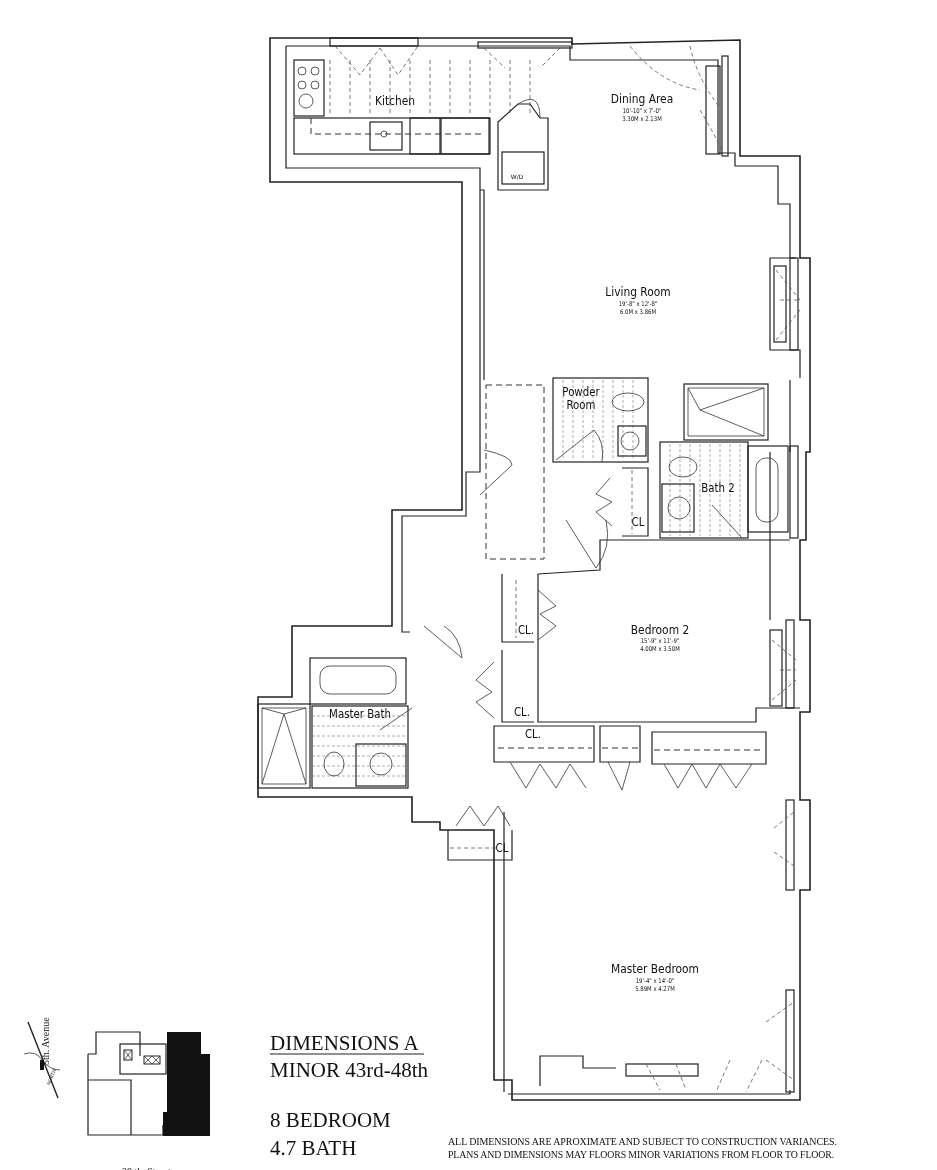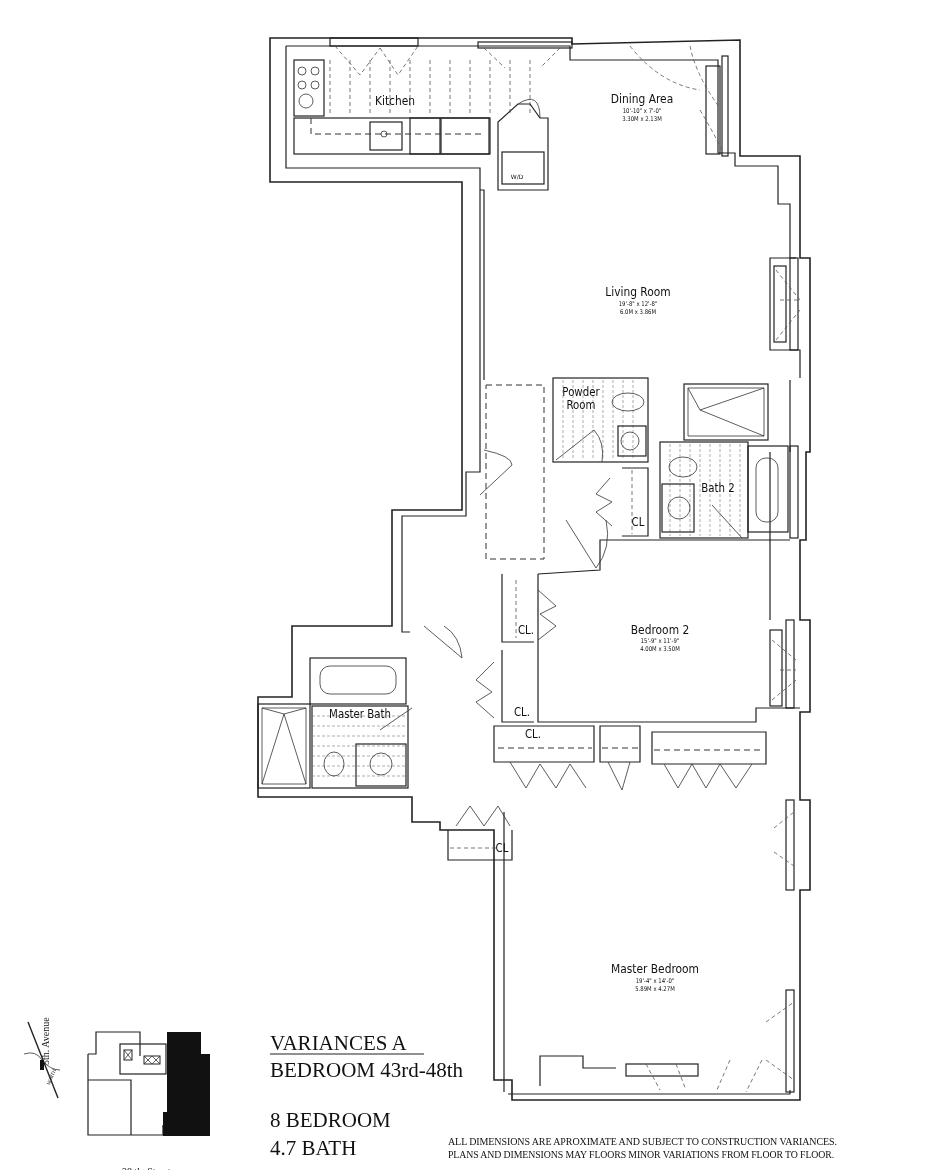--- a/index.html
+++ b/index.html
@@ -225,7 +225,7 @@
 <div class="serif" style="left:46px;top:1084px;font-size:5px;transform:rotate(-68deg);transform-origin:left top;">NORTH</div>
 <div class="serif" style="left:122px;top:1146px;font-size:10px;margin-top:20px;">38 th. Street</div>
 
-<div class="serif" style="left:270px;top:1031px;font-size:21px;">VARIANCES A</div>
+<div class="serif" style="left:270px;top:1031px;font-size:21px;">DIMENSIONS A</div>
 <div class="serif" style="left:270px;top:1058px;font-size:21px;">BEDROOM 43rd-48th</div>
 <div class="serif" style="left:270px;top:1108px;font-size:21px;">8 BEDROOM</div>
 <div class="serif" style="left:270px;top:1136px;font-size:21px;">4.7 BATH</div>

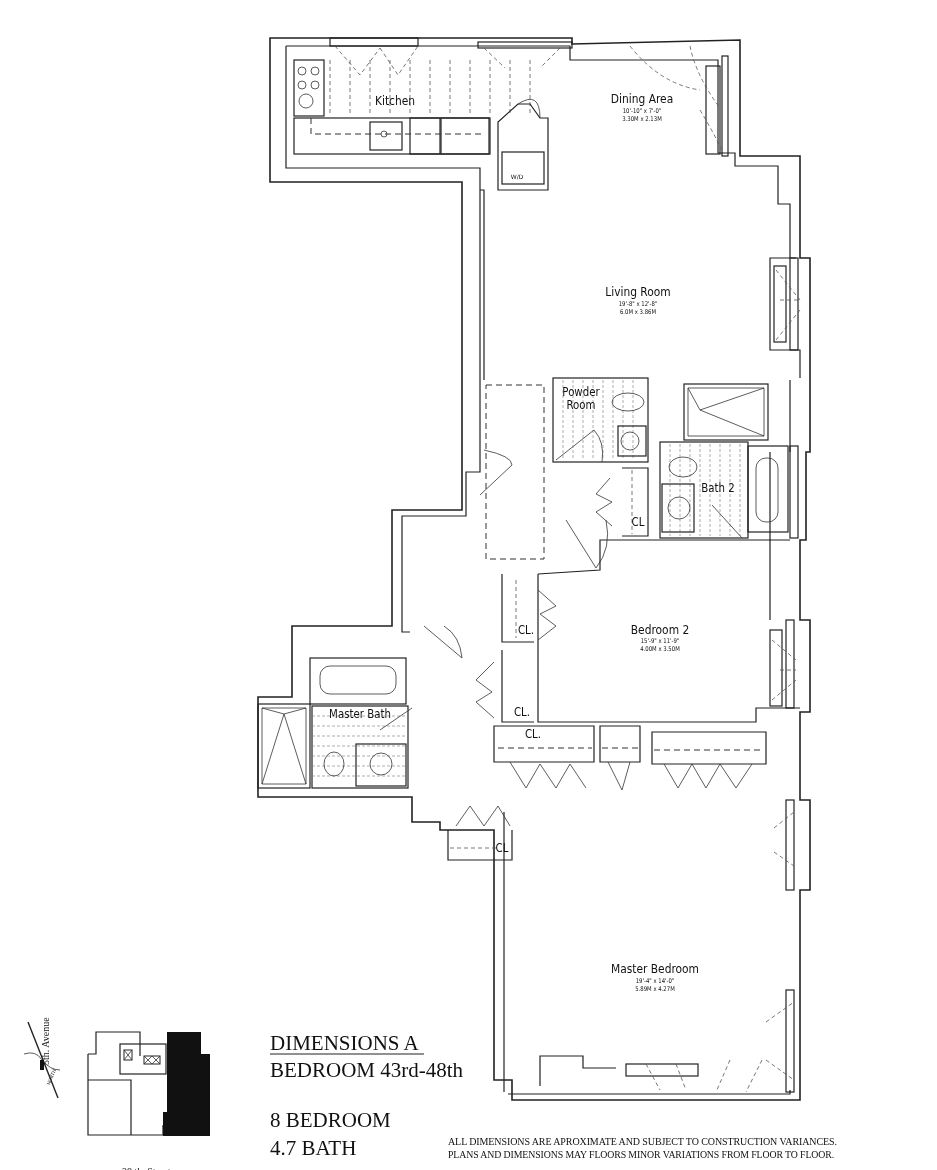--- a/index.html
+++ b/index.html
@@ -226,7 +226,7 @@
 <div class="serif" style="left:122px;top:1146px;font-size:10px;margin-top:20px;">38 th. Street</div>
 
 <div class="serif" style="left:270px;top:1031px;font-size:21px;">DIMENSIONS A</div>
-<div class="serif" style="left:270px;top:1058px;font-size:21px;">BEDROOM 43rd-48th</div>
+<div class="serif" style="left:270px;top:1058px;font-size:21px;">MINOR 43rd-48th</div>
 <div class="serif" style="left:270px;top:1108px;font-size:21px;">8 BEDROOM</div>
 <div class="serif" style="left:270px;top:1136px;font-size:21px;">4.7 BATH</div>
 

